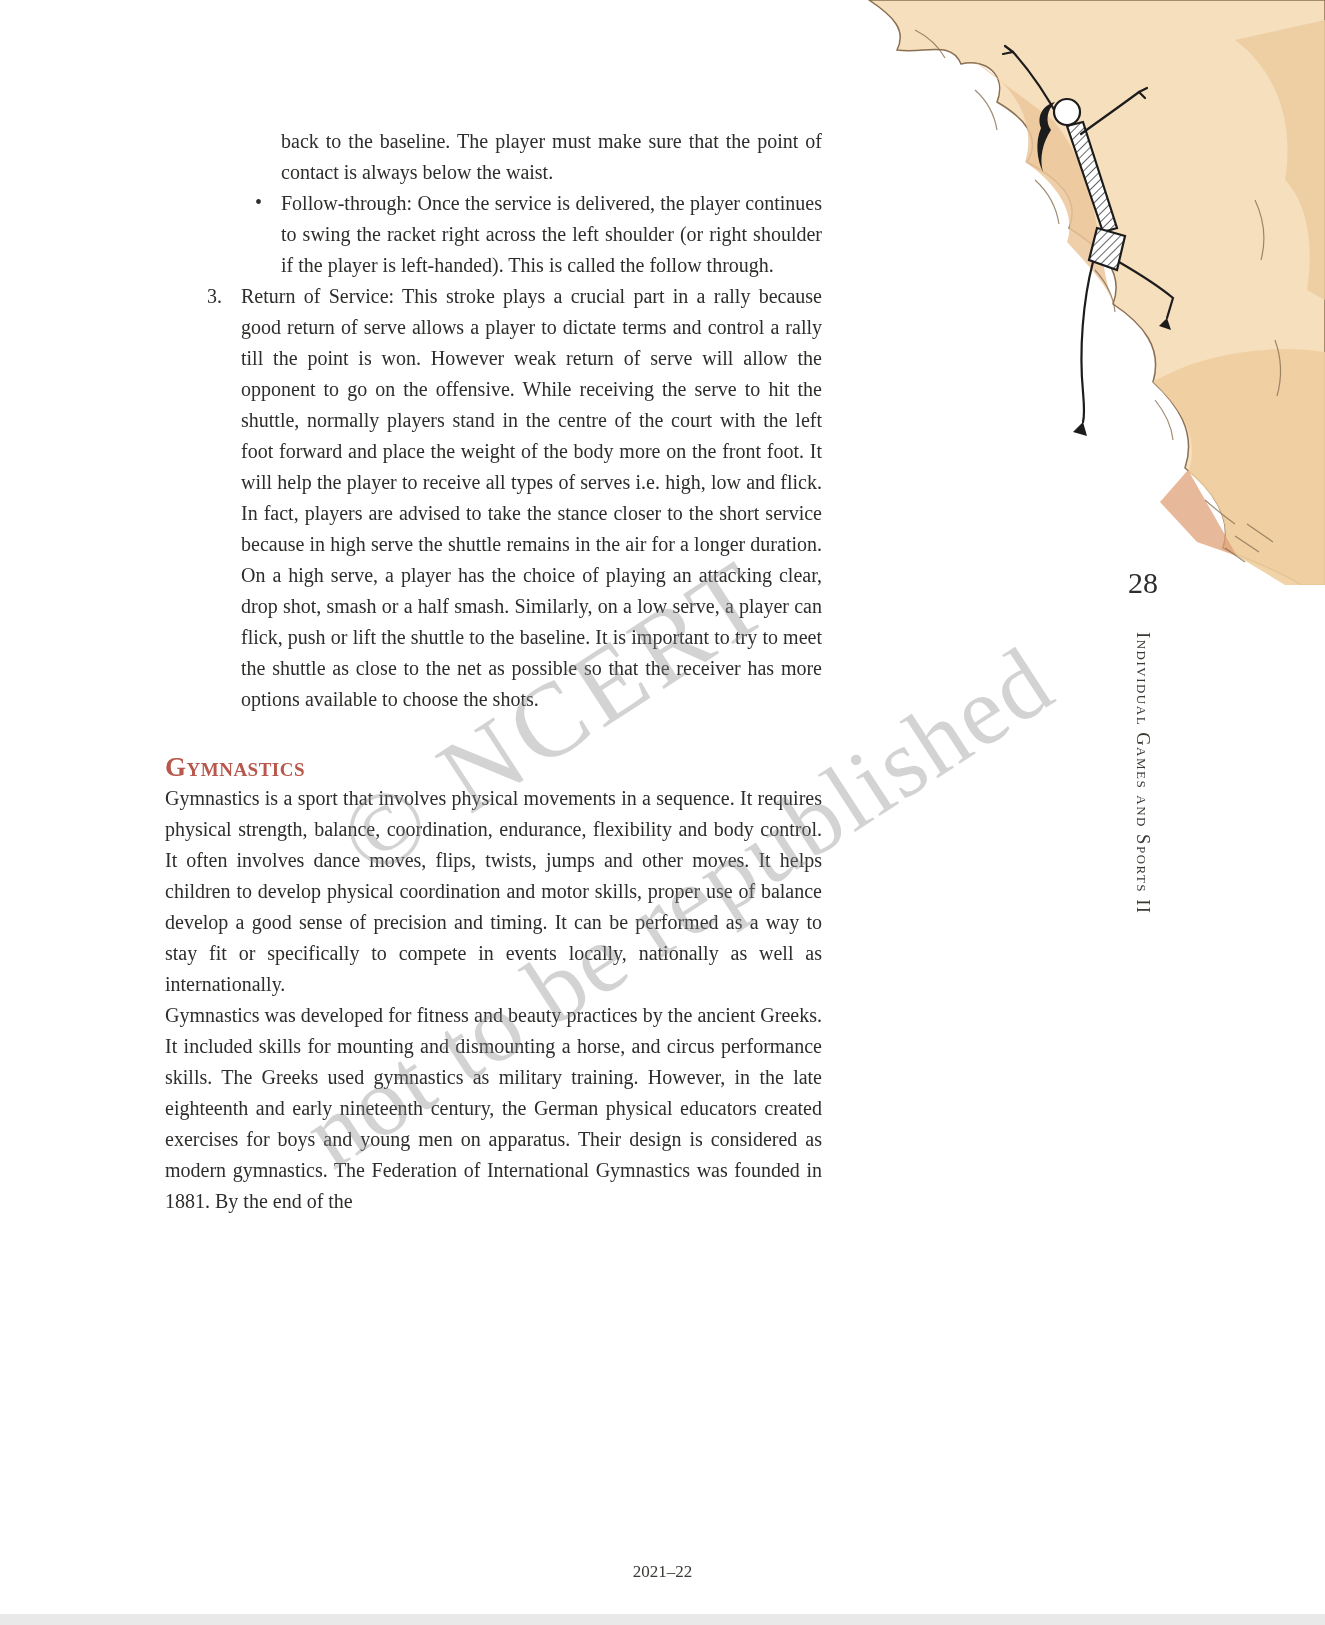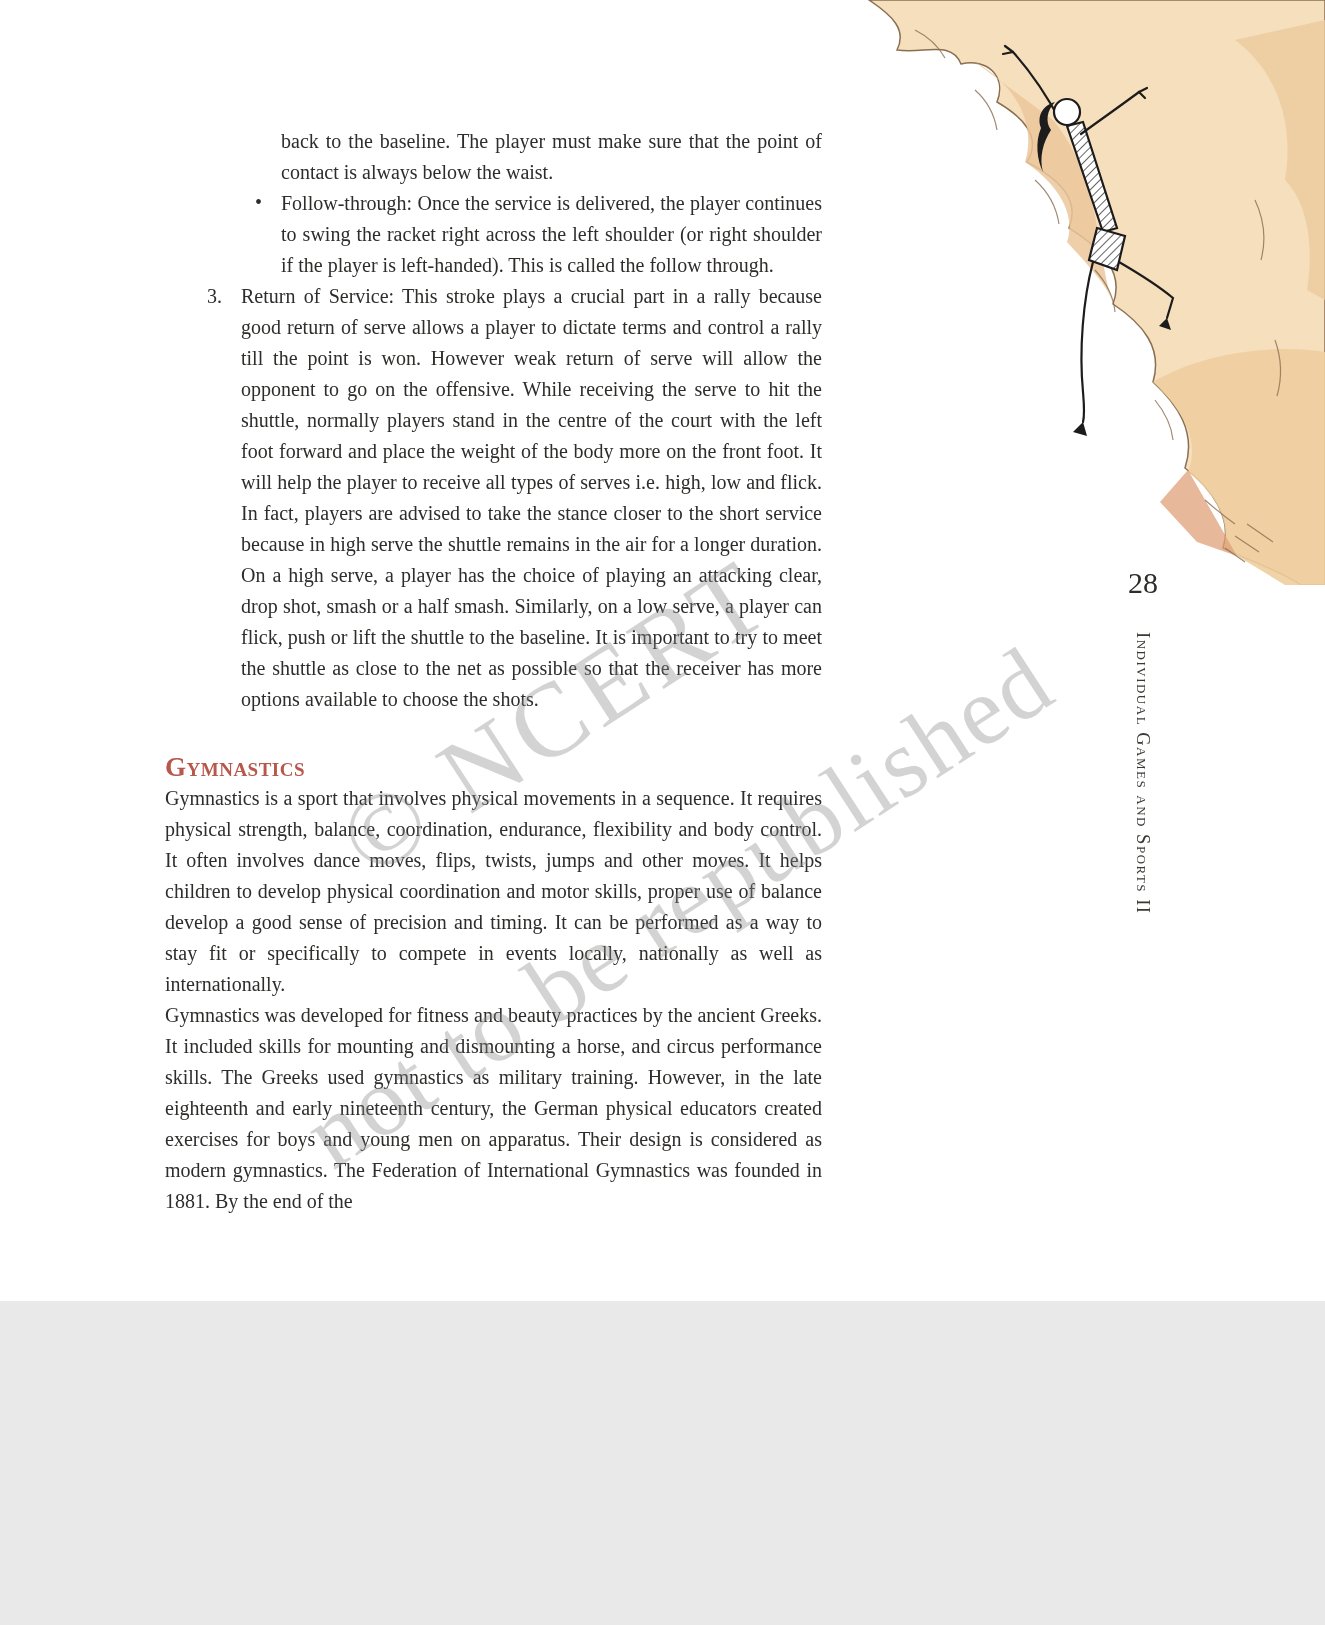--- a/index.html
+++ b/index.html
@@ -6,7 +6,7 @@
   html,body { background:#e9e9e9; }
   .page {
     position:relative;
-    width:1325px; height:1301px;
+    width:1325px; height:1614px;
     margin:0 auto;
     background:#ffffff;
     font-family:"Liberation Serif", serif;

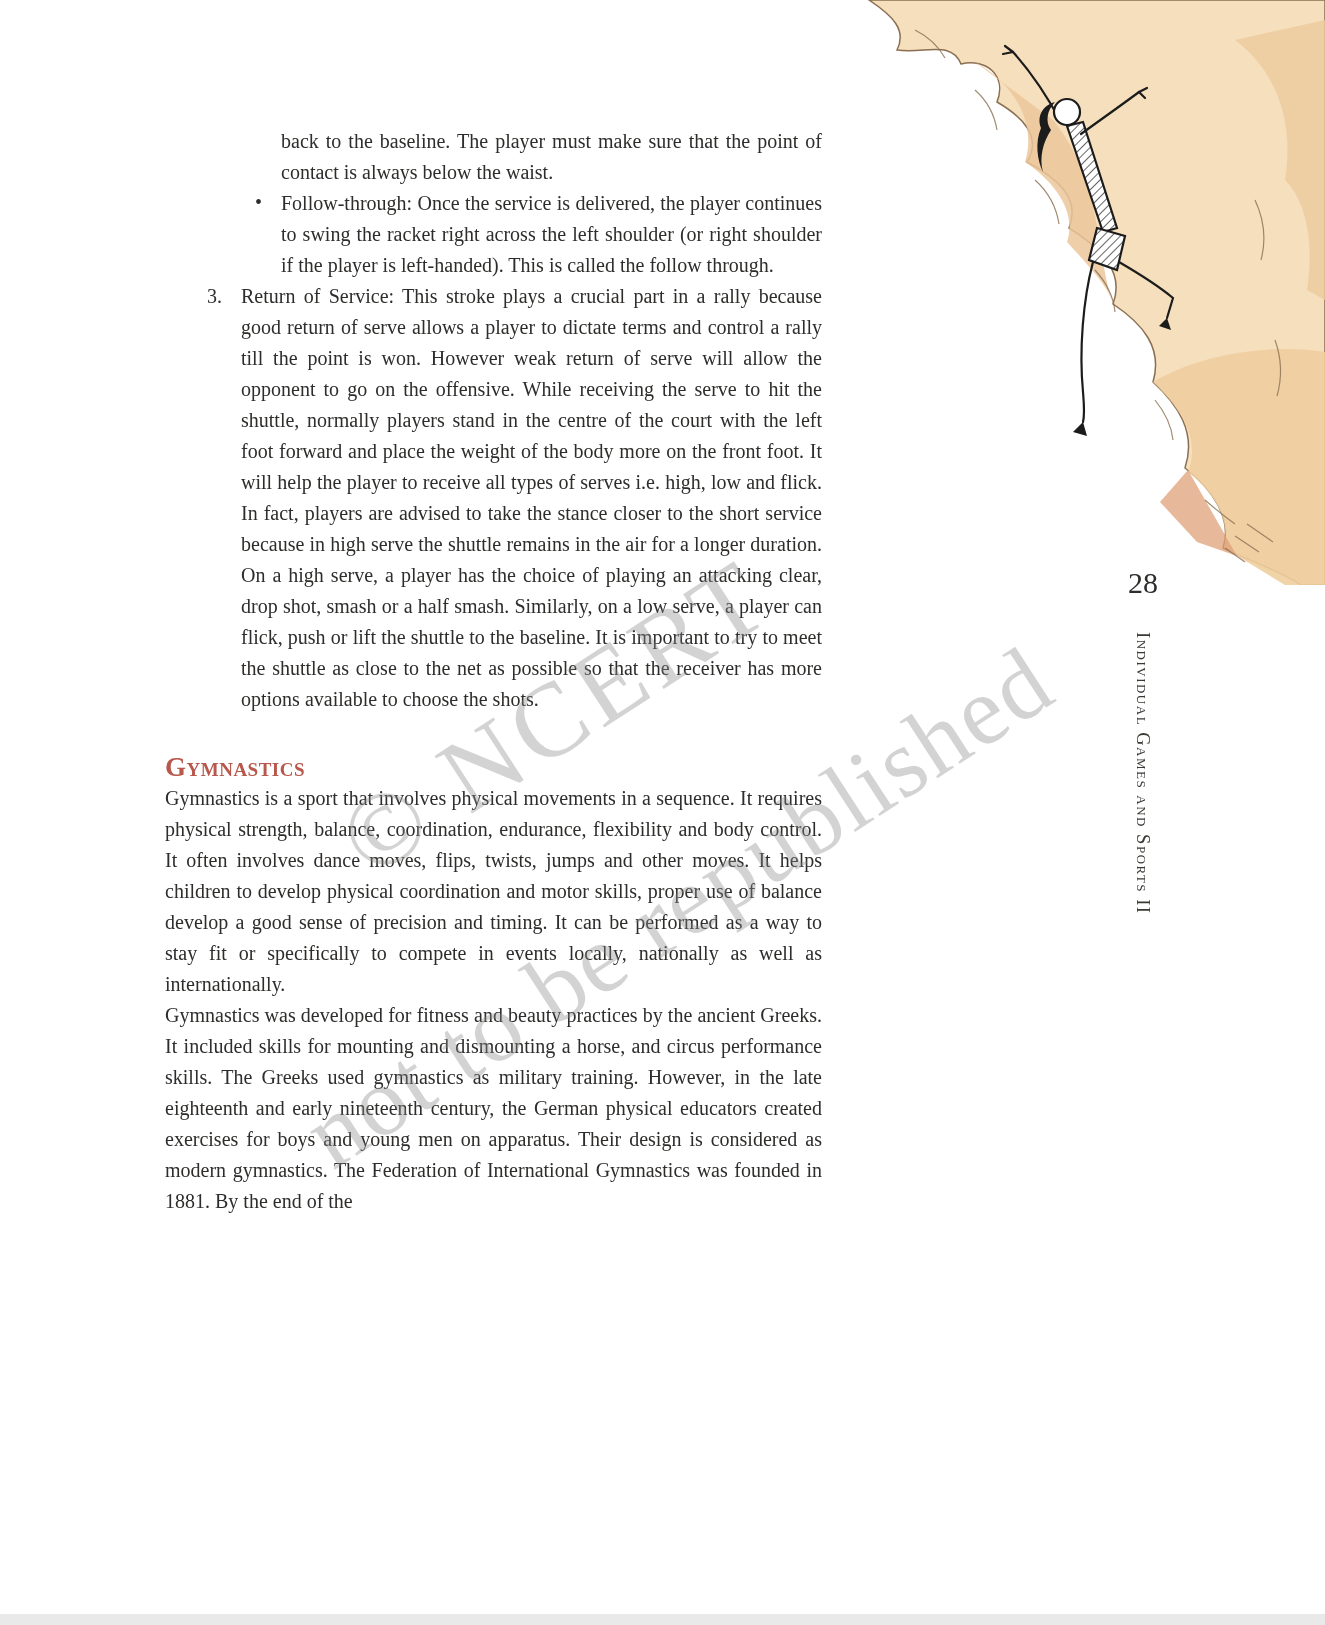--- a/index.html
+++ b/index.html
@@ -195,6 +195,7 @@
 
   <div class="sidebar-title">Individual Games and Sports II</div>
 
+  <div class="footer">2021–22</div>
 
   <div class="watermark">
     <div class="wm1">© NCERT</div>

